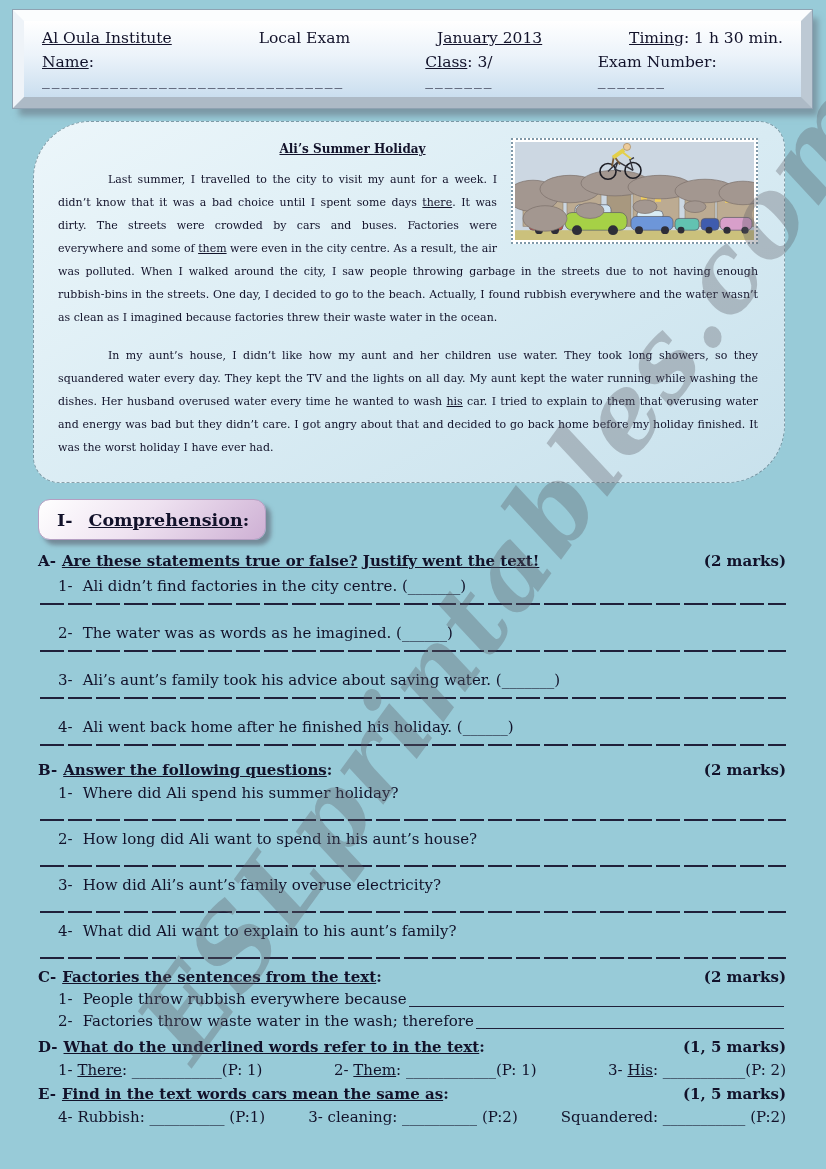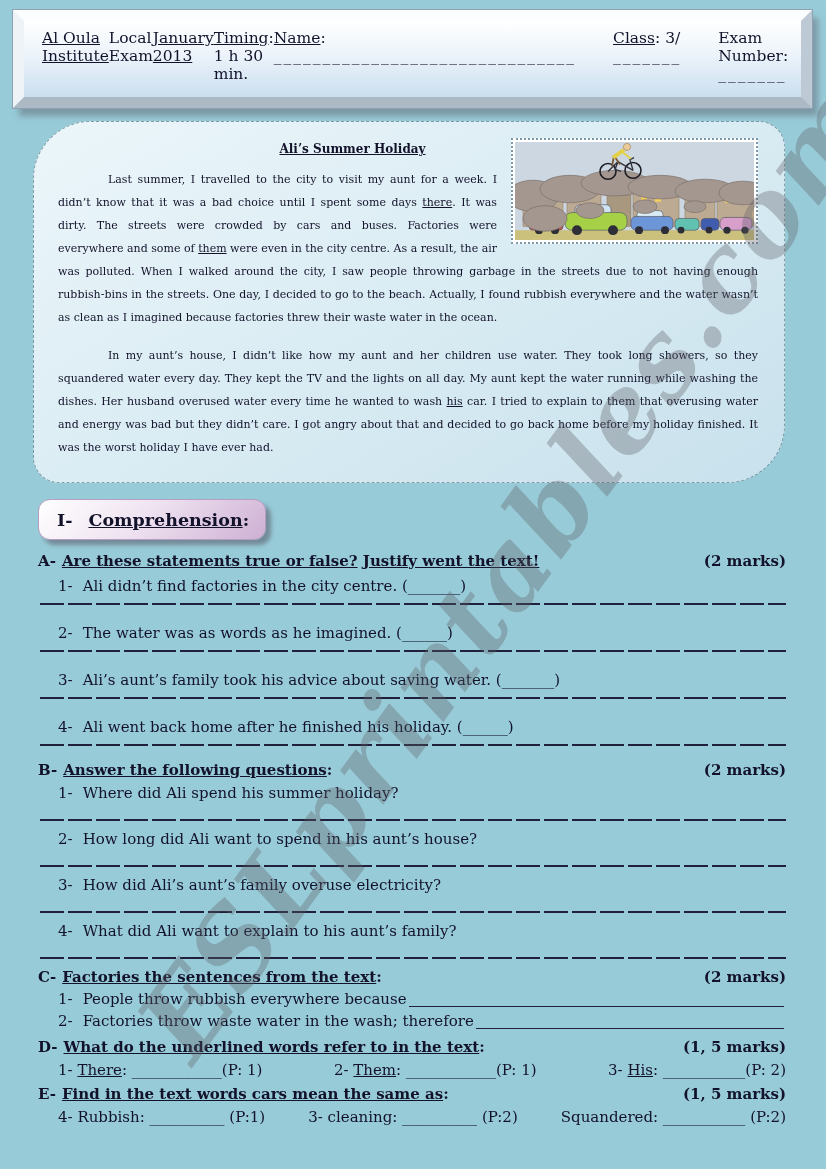--- a/index.html
+++ b/index.html
@@ -32,7 +32,7 @@
     background:linear-gradient(180deg,#ffffff 0%,#ecf3fa 45%,#cadeef 100%);
     box-shadow:6px 8px 6px rgba(100,112,124,0.55);
     padding:8px 18px 8px 18px;
-    display:flex;flex-direction:row;justify-content:space-between;
+    display:flex;flex-direction:column;justify-content:space-between;
   }
   .h-row{display:flex;align-items:baseline;font-size:15.5px;}
   .h-row1{justify-content:space-between;}

